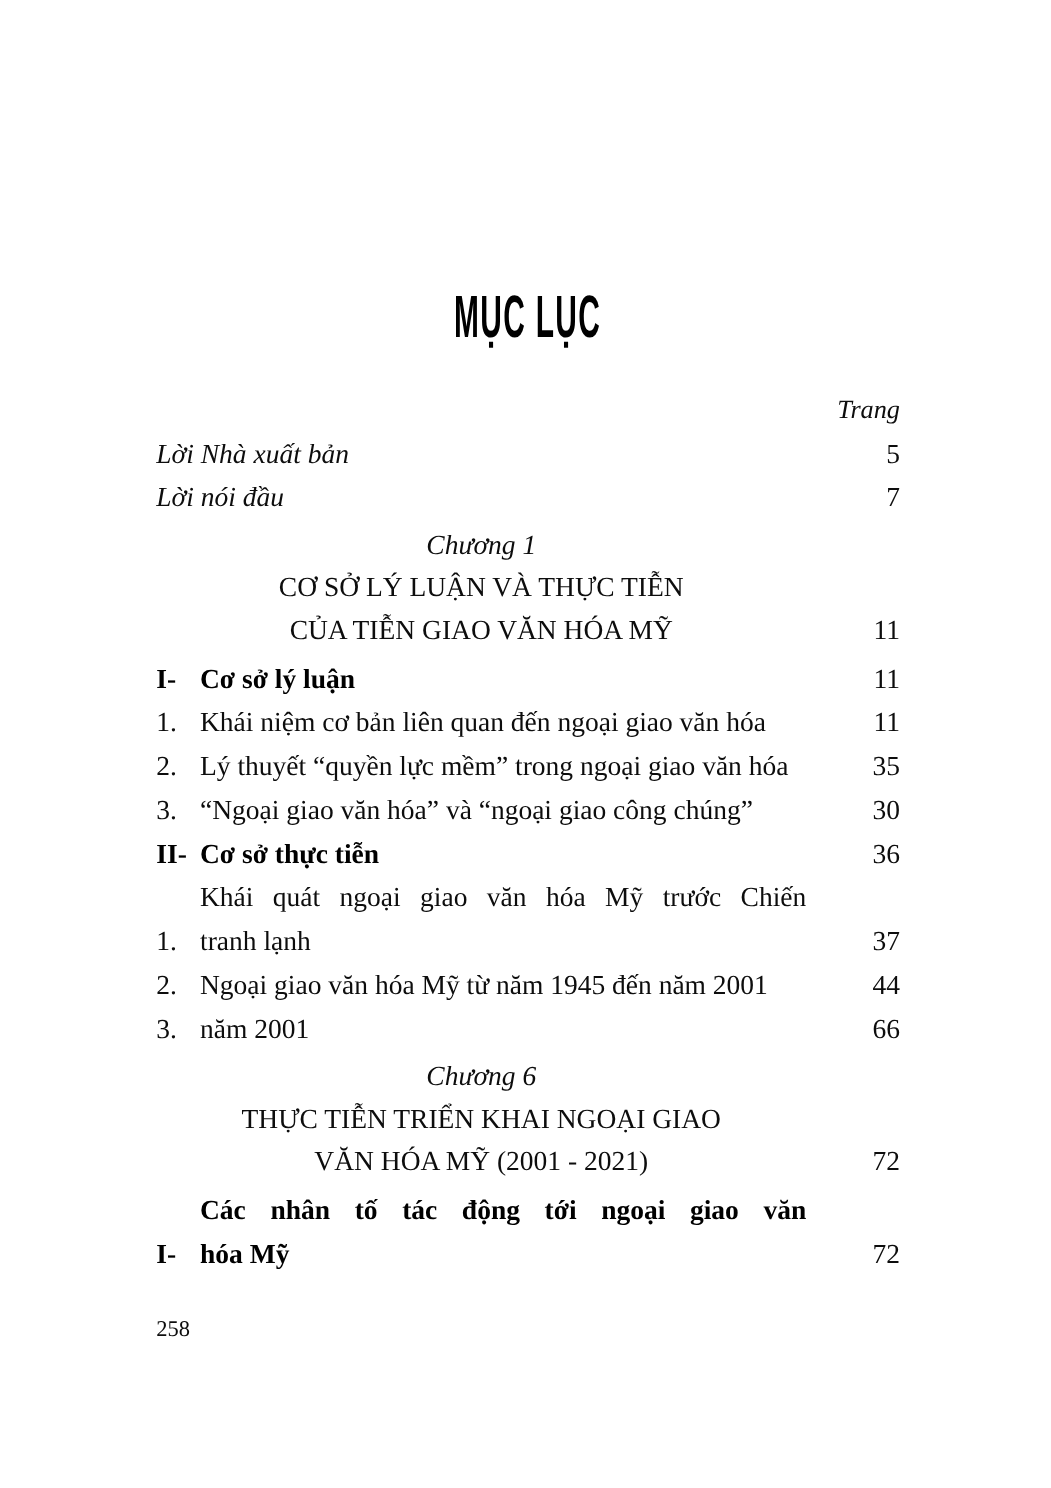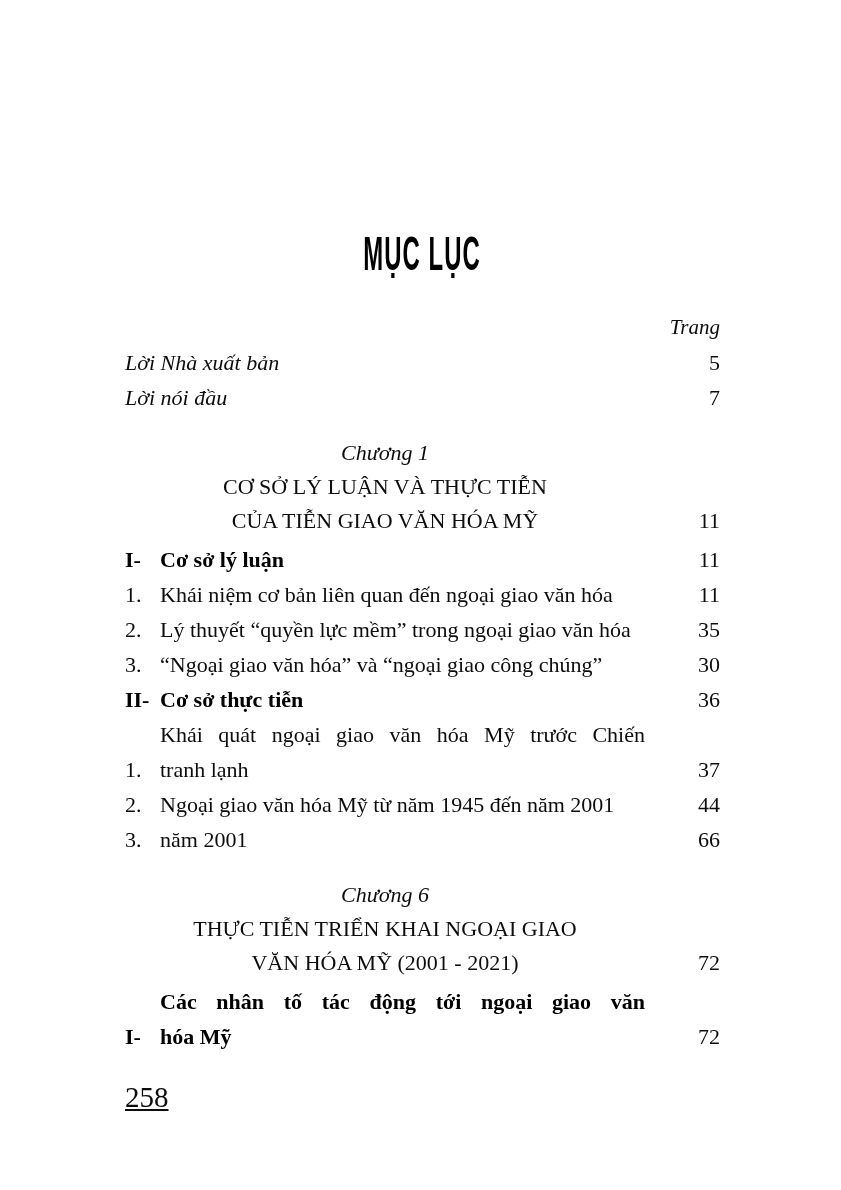--- a/index.html
+++ b/index.html
@@ -37,7 +37,7 @@
   .front-row .fm-label { flex:1; font-style:italic; }
 
   
-  .ch-label-row { margin-top:21px; }
+  .ch-label-row { margin-top:4px; }
   .ch-label-row .ctr, .ch-title-row .ctr { flex:1; text-align:center; }
   .ch-label { font-style:italic; }
   .ch-title-row { line-height:34px; }

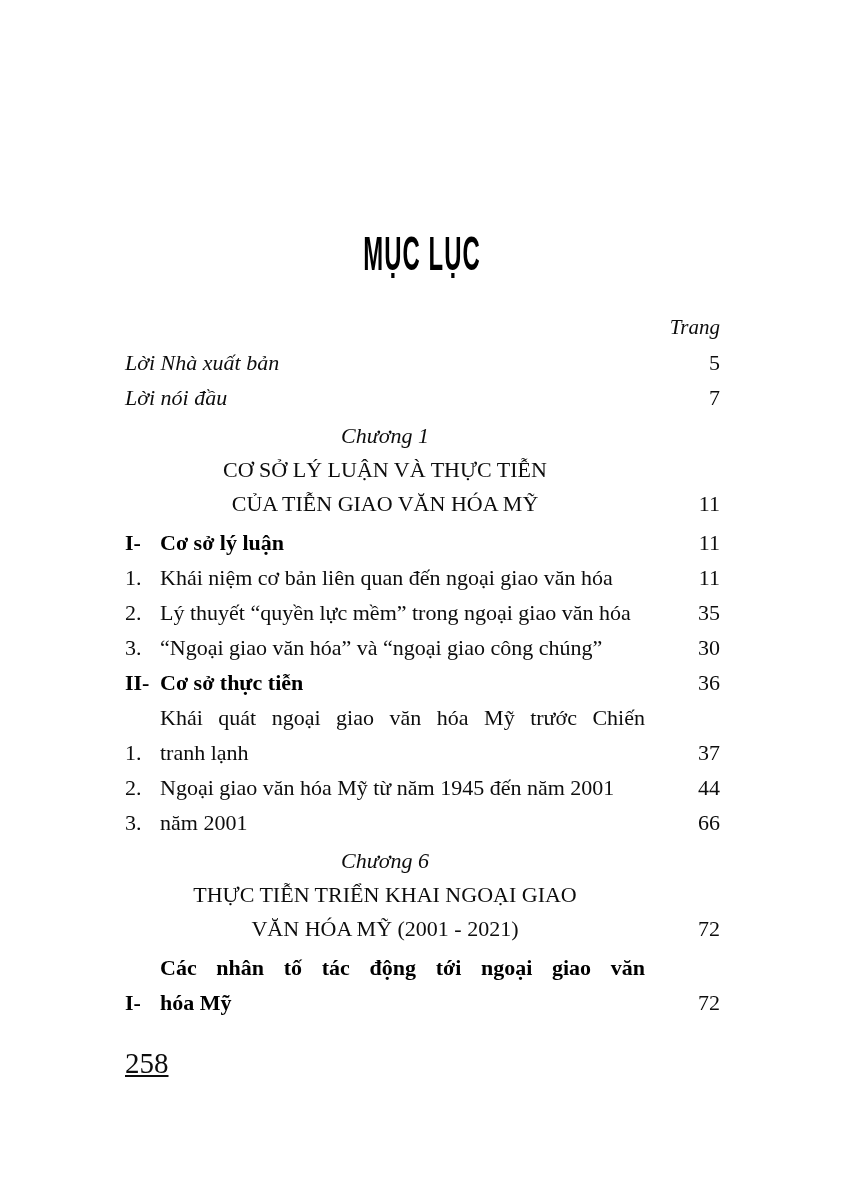--- a/index.html
+++ b/index.html
@@ -51,7 +51,7 @@
   .l1 { display:block; text-align:justify; text-align-last:justify; }
   .l2 { display:block; }
 
-  .folio-row { margin-top:26px; font-size:29px; line-height:35px;text-decoration:underline; }
+  .folio-row { margin-top:26px; font-size:18px; line-height:35px; }
 </style>
 </head>
 <body>

